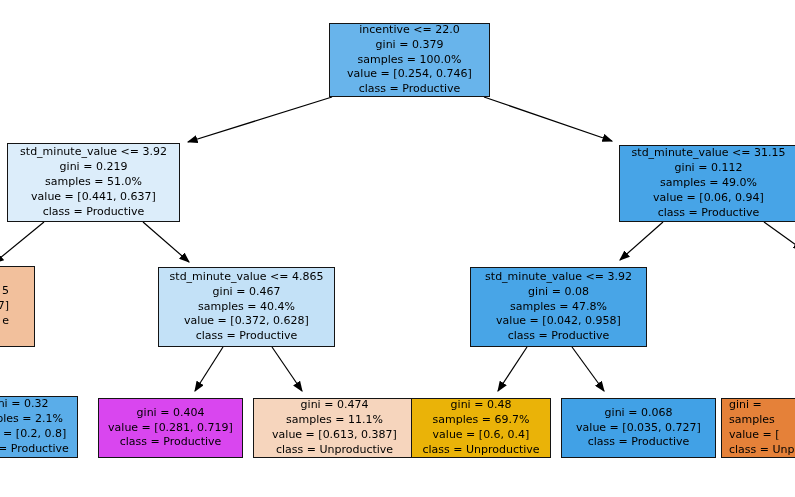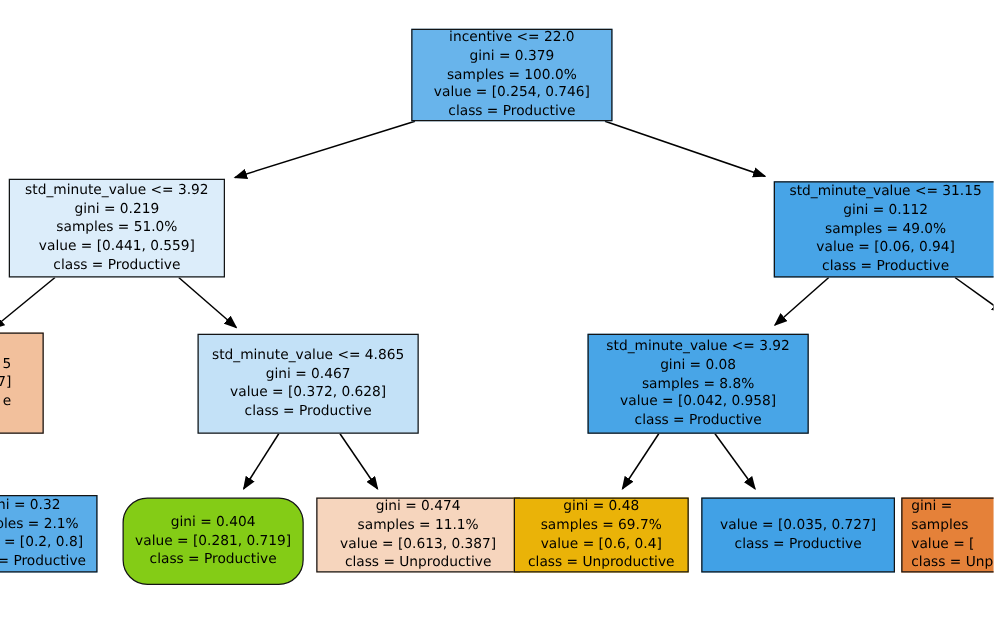--- a/index.html
+++ b/index.html
@@ -60,7 +60,7 @@
       <div class="node-line">std_minute_value &lt;= 3.92</div>
       <div class="node-line">gini = 0.219</div>
       <div class="node-line">samples = 51.0%</div>
-      <div class="node-line">value = [0.441, 0.559]</div>
+      <div class="node-line">value = [0.441, 0.637]</div>
       <div class="node-line">class = Productive</div>
     </div>
     <div class="node" style="left: 619px; top: 145px; width: 179px; height: 77px; background: rgb(71, 164, 231); border-color: rgb(20, 20, 20); color: rgb(0, 0, 0);">

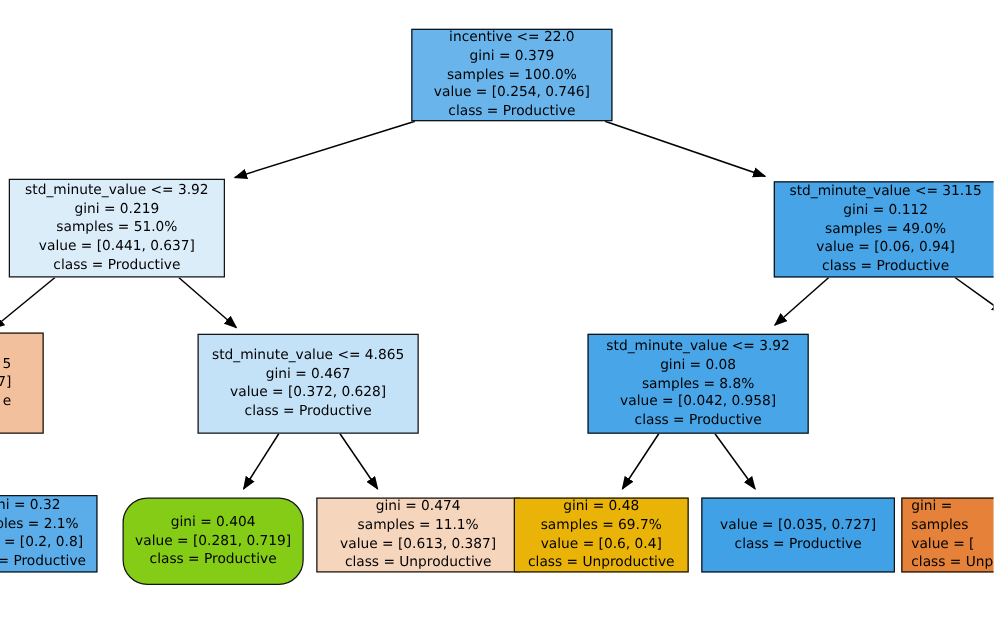--- a/index.html
+++ b/index.html
@@ -80,6 +80,7 @@
     <div class="node" style="left: 158px; top: 267px; width: 177px; height: 80px; background: rgb(195, 225, 247); border-color: rgb(20, 20, 20); color: rgb(0, 0, 0);">
       <div class="node-line">std_minute_value &lt;= 4.865</div>
       <div class="node-line">gini = 0.467</div>
+      <div class="node-line">samples = 40.4%</div>
       <div class="node-line">value = [0.372, 0.628]</div>
       <div class="node-line">class = Productive</div>
     </div>

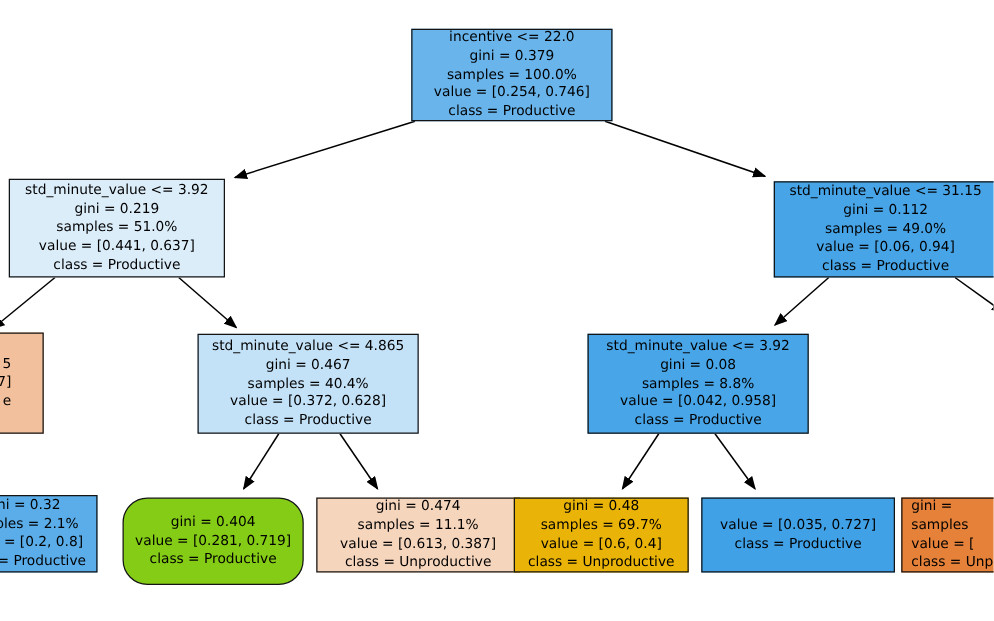--- a/index.html
+++ b/index.html
@@ -87,7 +87,7 @@
     <div class="node" style="left: 470px; top: 267px; width: 177px; height: 80px; background: rgb(72, 165, 231); border-color: rgb(20, 20, 20); color: rgb(0, 0, 0);">
       <div class="node-line">std_minute_value &lt;= 3.92</div>
       <div class="node-line">gini = 0.08</div>
-      <div class="node-line">samples = 8.8%</div>
+      <div class="node-line">samples = 47.8%</div>
       <div class="node-line">value = [0.042, 0.958]</div>
       <div class="node-line">class = Productive</div>
     </div>

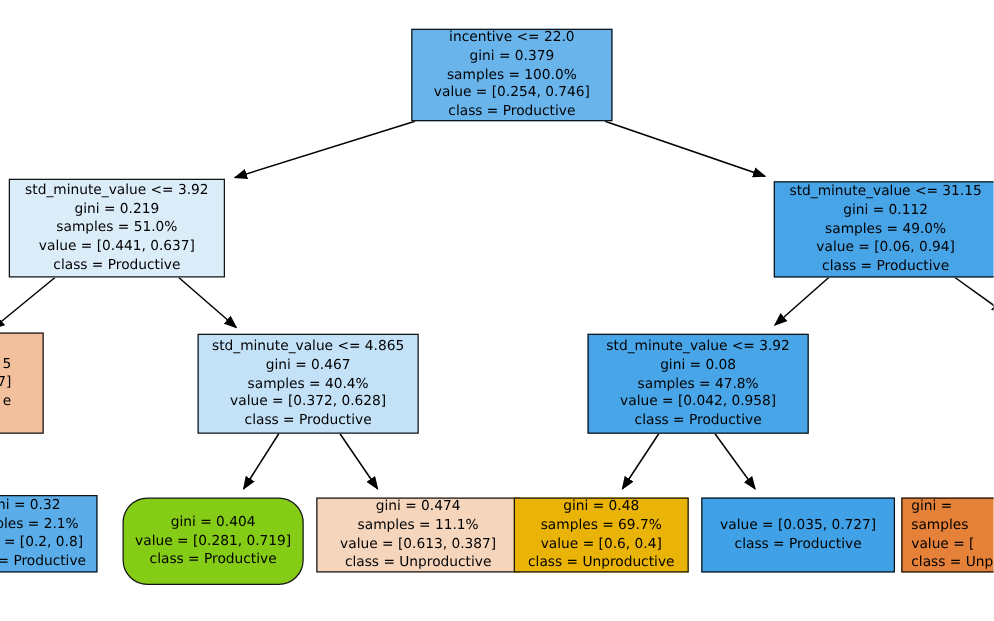--- a/index.html
+++ b/index.html
@@ -97,7 +97,7 @@
       <div class="node-line">value = [0.2, 0.8]</div>
       <div class="node-line">class = Productive</div>
     </div>
-    <div class="node" style="left: 98px; top: 398px; width: 145px; height: 70px; background: #84cc16; border-color: rgb(20, 20, 20); color: rgb(0, 0, 0); border-radius: 20px;">
+    <div class="node" style="left: 98px; top: 398px; width: 145px; height: 60px; background: #d946ef; border-color: rgb(20, 20, 20); color: rgb(0, 0, 0);">
       <div class="node-line">gini = 0.404</div>
       <div class="node-line">value = [0.281, 0.719]</div>
       <div class="node-line">class = Productive</div>

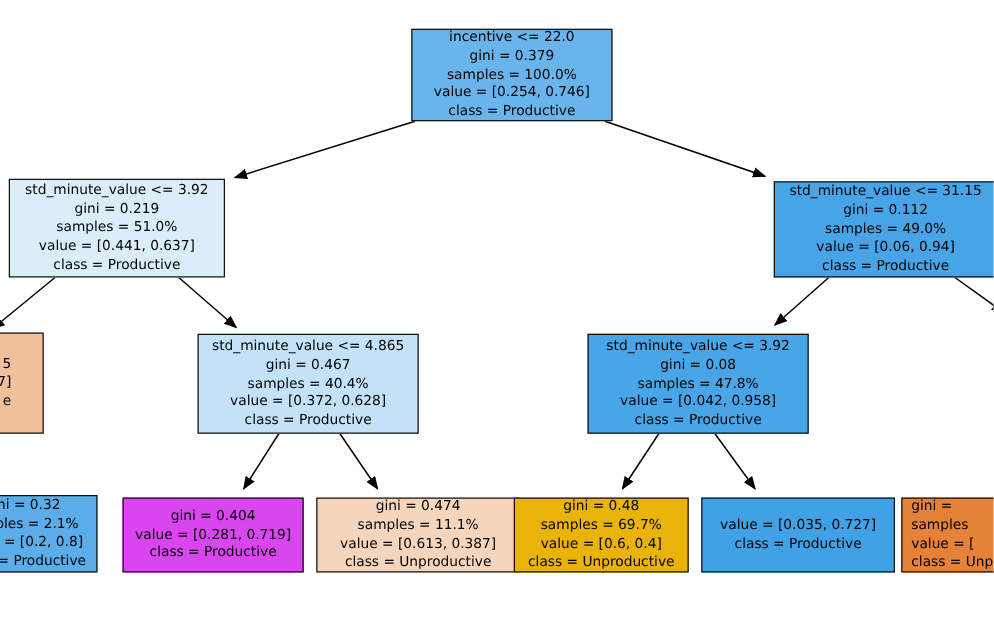--- a/index.html
+++ b/index.html
@@ -115,6 +115,7 @@
       <div class="node-line">class = Unproductive</div>
     </div>
     <div class="node" style="left: 561px; top: 398px; width: 155px; height: 60px; background: rgb(65, 161, 230); border-color: rgb(20, 20, 20); color: rgb(0, 0, 0);">
+      <div class="node-line">gini = 0.068</div>
       <div class="node-line">value = [0.035, 0.727]</div>
       <div class="node-line">class = Productive</div>
     </div>

